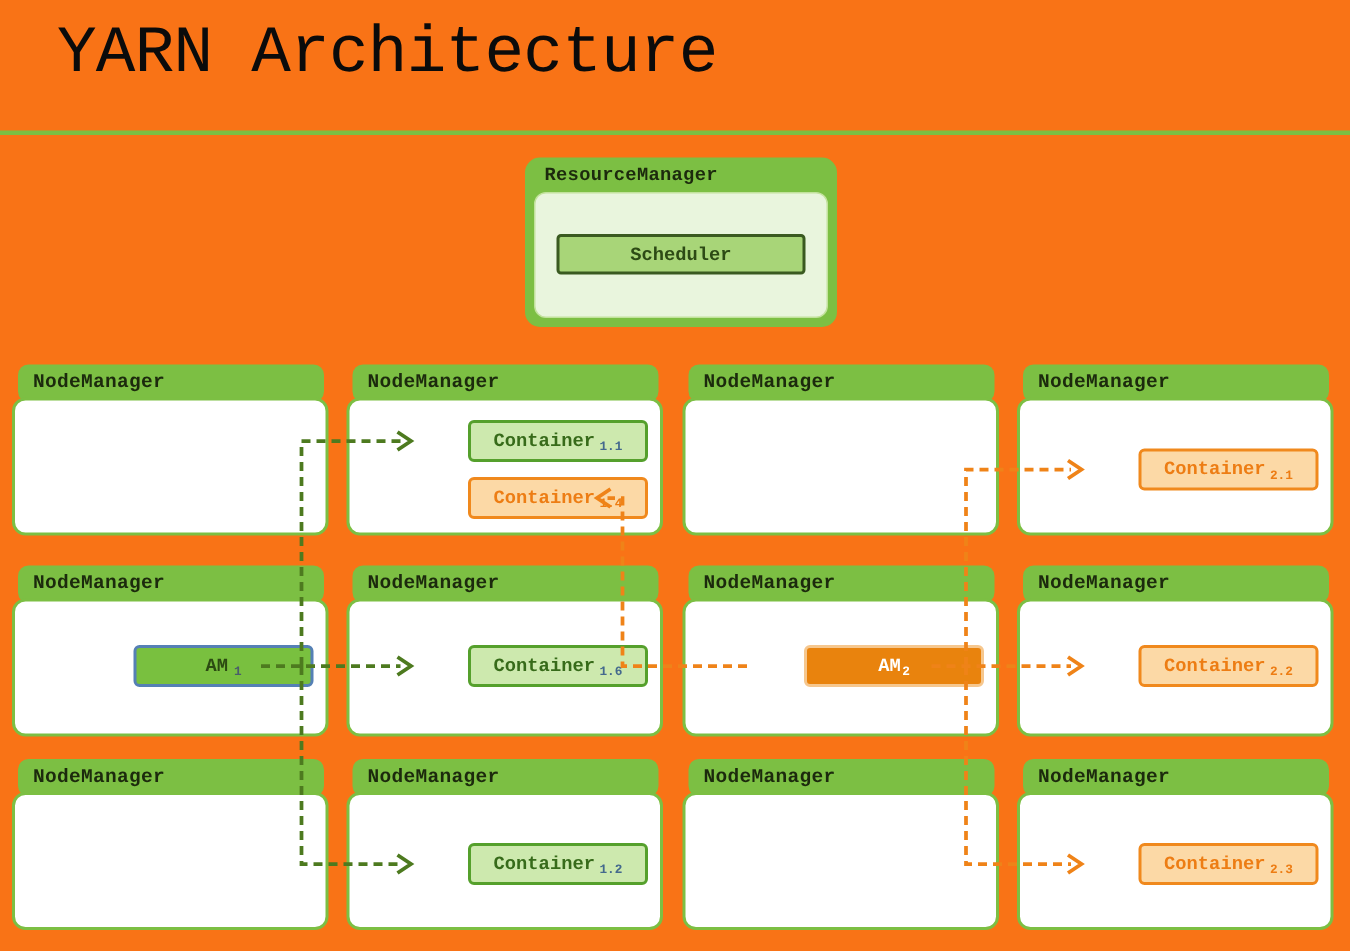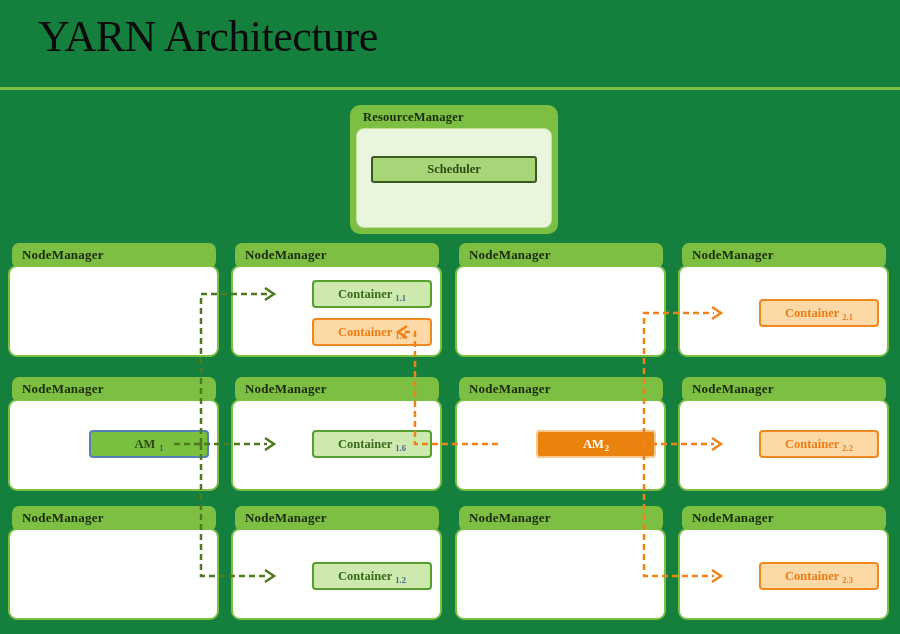--- a/index.html
+++ b/index.html
@@ -4,8 +4,8 @@
 <title>YARN Architecture</title>
 <style>
   html,body{margin:0;padding:0;background:#fff;}
-  #stage{position:relative;width:900px;height:634px;background:#15803d;overflow:hidden;
-         font-family:Liberation Serif, serif;}
+  #stage{position:relative;width:900px;height:634px;background:#f97316;overflow:hidden;
+         font-family:Liberation Mono, monospace;}
   .title{position:absolute;left:38px;top:11px;font-size:44px;font-weight:400;
          color:#0b0b0b;letter-spacing:-0.5px;white-space:nowrap;}
   .divider{position:absolute;left:0;top:87px;width:900px;height:3px;

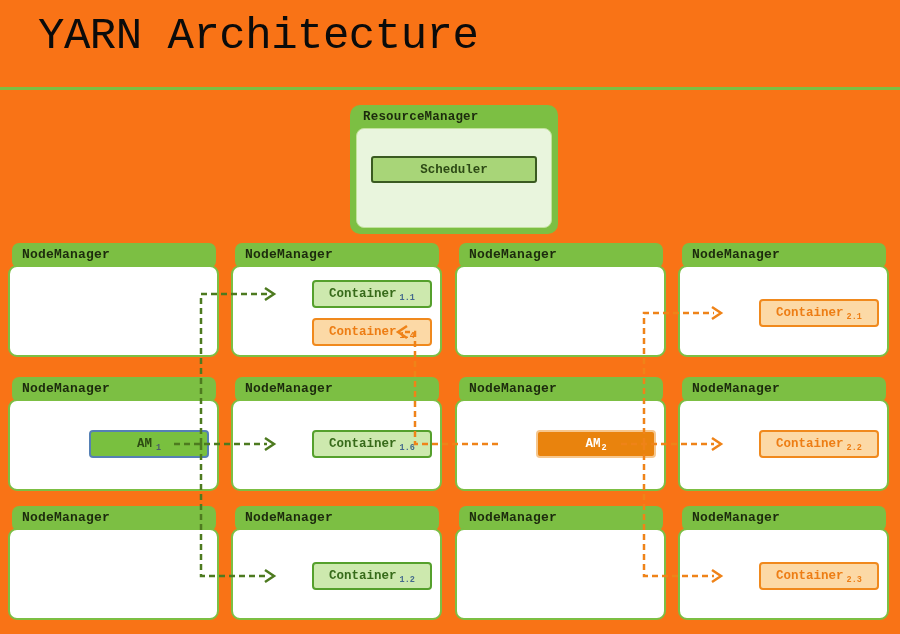--- a/index.html
+++ b/index.html
@@ -11,7 +11,7 @@
   .divider{position:absolute;left:0;top:87px;width:900px;height:3px;
            background:var(--green,#7cbf43);}
   
-  .rm{position:absolute;left:350px;top:105px;width:208px;height:129px;
+  .rm{position:absolute;left:350px;top:105px;width:208px;height:113px;
       background:var(--green,#7cbf43);border-radius:10px;}
   .rm-label{position:absolute;left:13px;top:5px;font-size:12.5px;font-weight:bold;
             color:var(--headerText,#1c2a0d);letter-spacing:.2px;}

